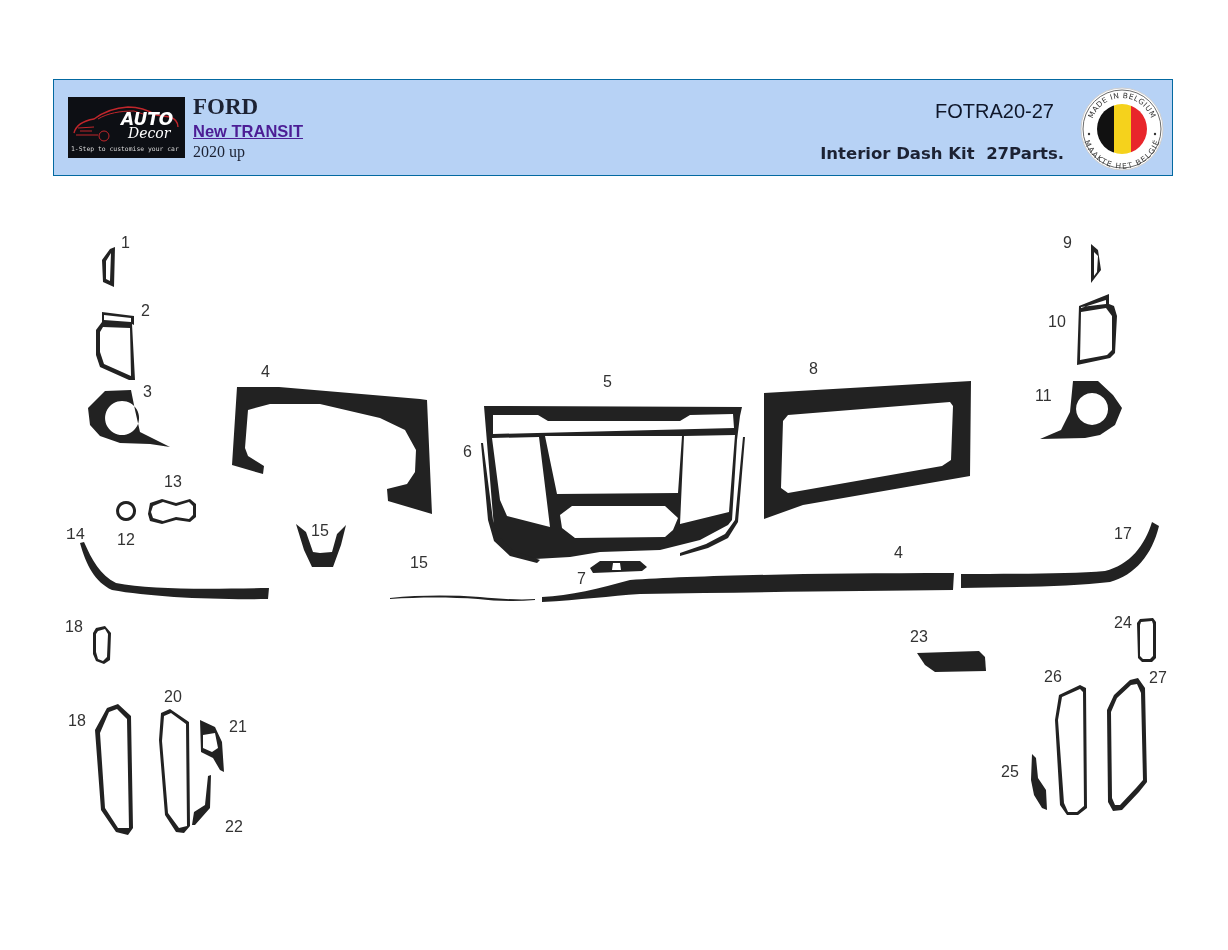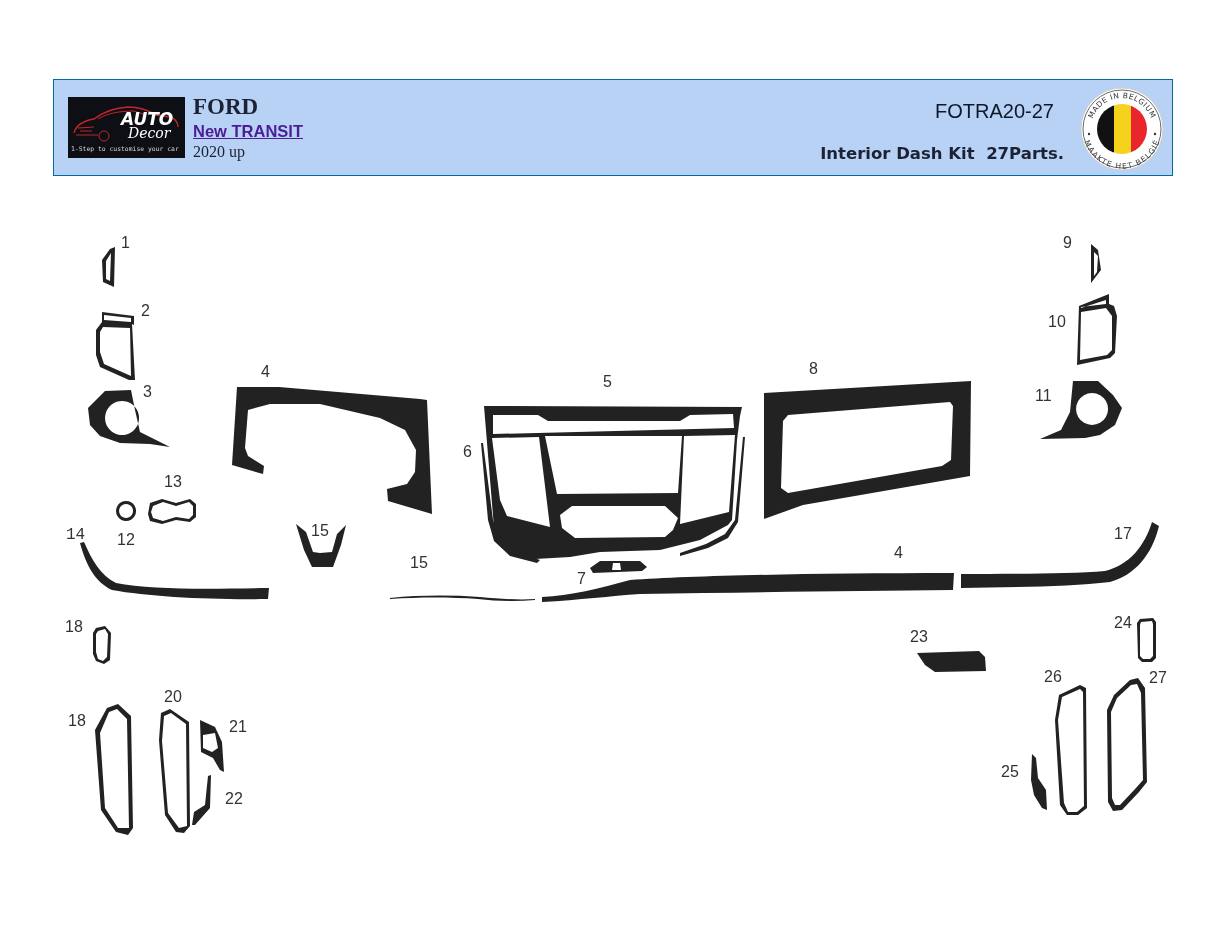--- a/index.html
+++ b/index.html
@@ -203,7 +203,7 @@
     <span class="lbl" style="left: 68px; top: 712px;">18</span>
     <span class="lbl" style="left: 164px; top: 688px;">20</span>
     <span class="lbl" style="left: 229px; top: 718px;">21</span>
-    <span class="lbl" style="left: 225px; top: 790px;">22</span>
+    <span class="lbl" style="left: 225px; top: 818px;">22</span>
     <span class="lbl" style="left: 910px; top: 628px;">23</span>
     <span class="lbl" style="left: 1114px; top: 614px;">24</span>
     <span class="lbl" style="left: 1001px; top: 763px;">25</span>

